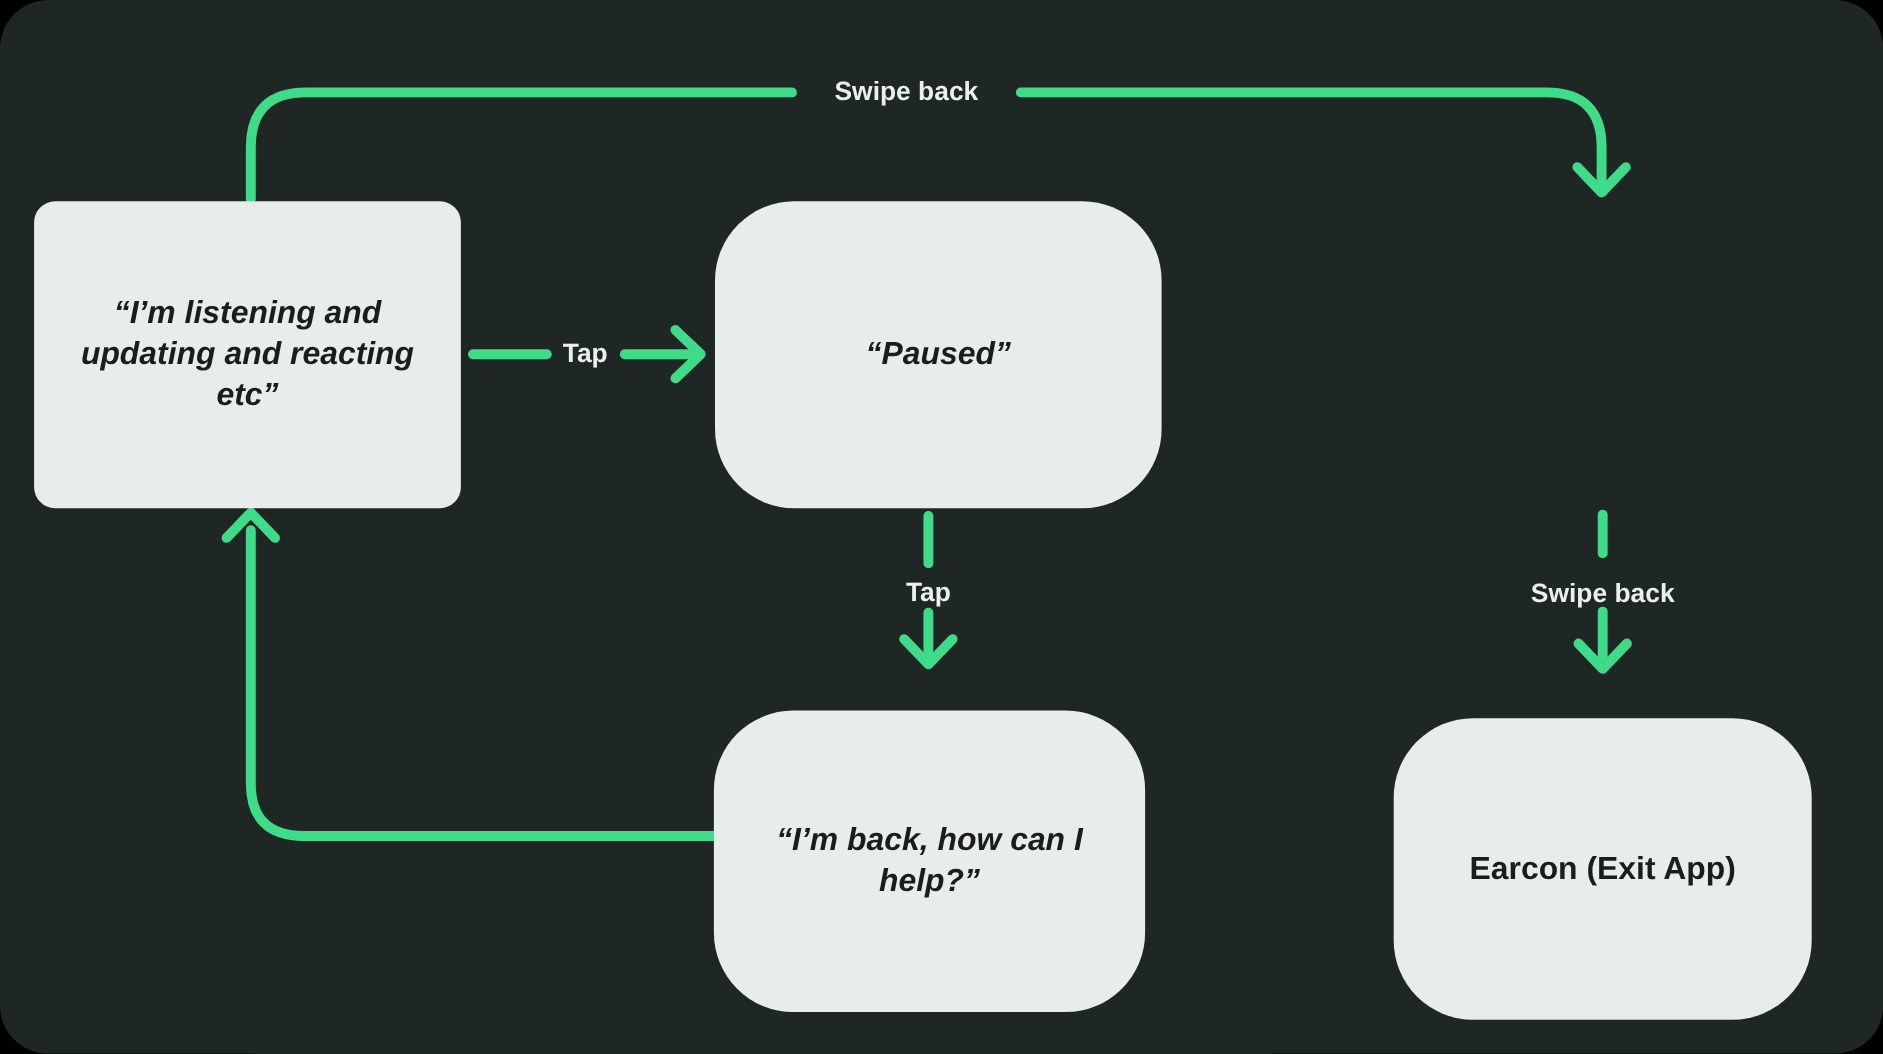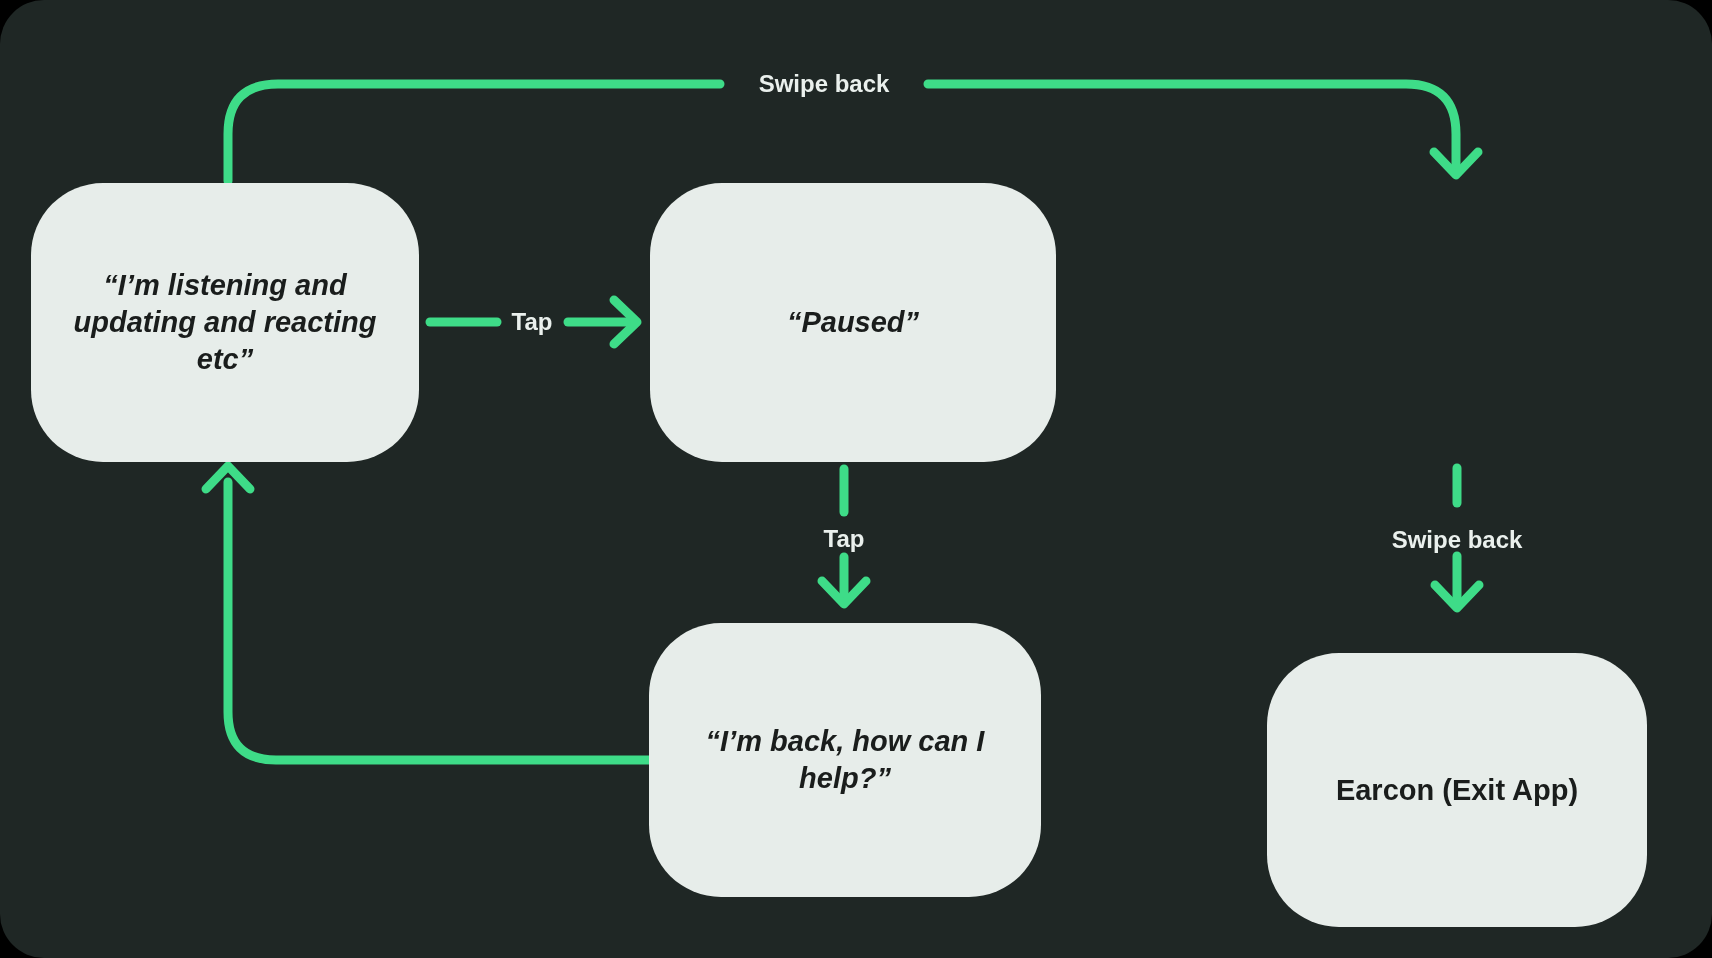--- a/index.html
+++ b/index.html
@@ -55,7 +55,7 @@
     font-size: 24px;
     white-space: nowrap;
   }
-  #node-listening    { left: 31px;   top: 183px; width: 388px; height: 279px; }
+  #node-listening    { left: 31px;   top: 183px; width: 388px; height: 279px; border-radius: 19px; }
   #node-paused       { left: 650px;  top: 183px; width: 406px; height: 279px; }
   #node-exit-confirm { left: 1272px; top: 183px; width: 372px; height: 279px; }
   #node-back-help    { left: 649px;  top: 623px; width: 392px; height: 274px; }

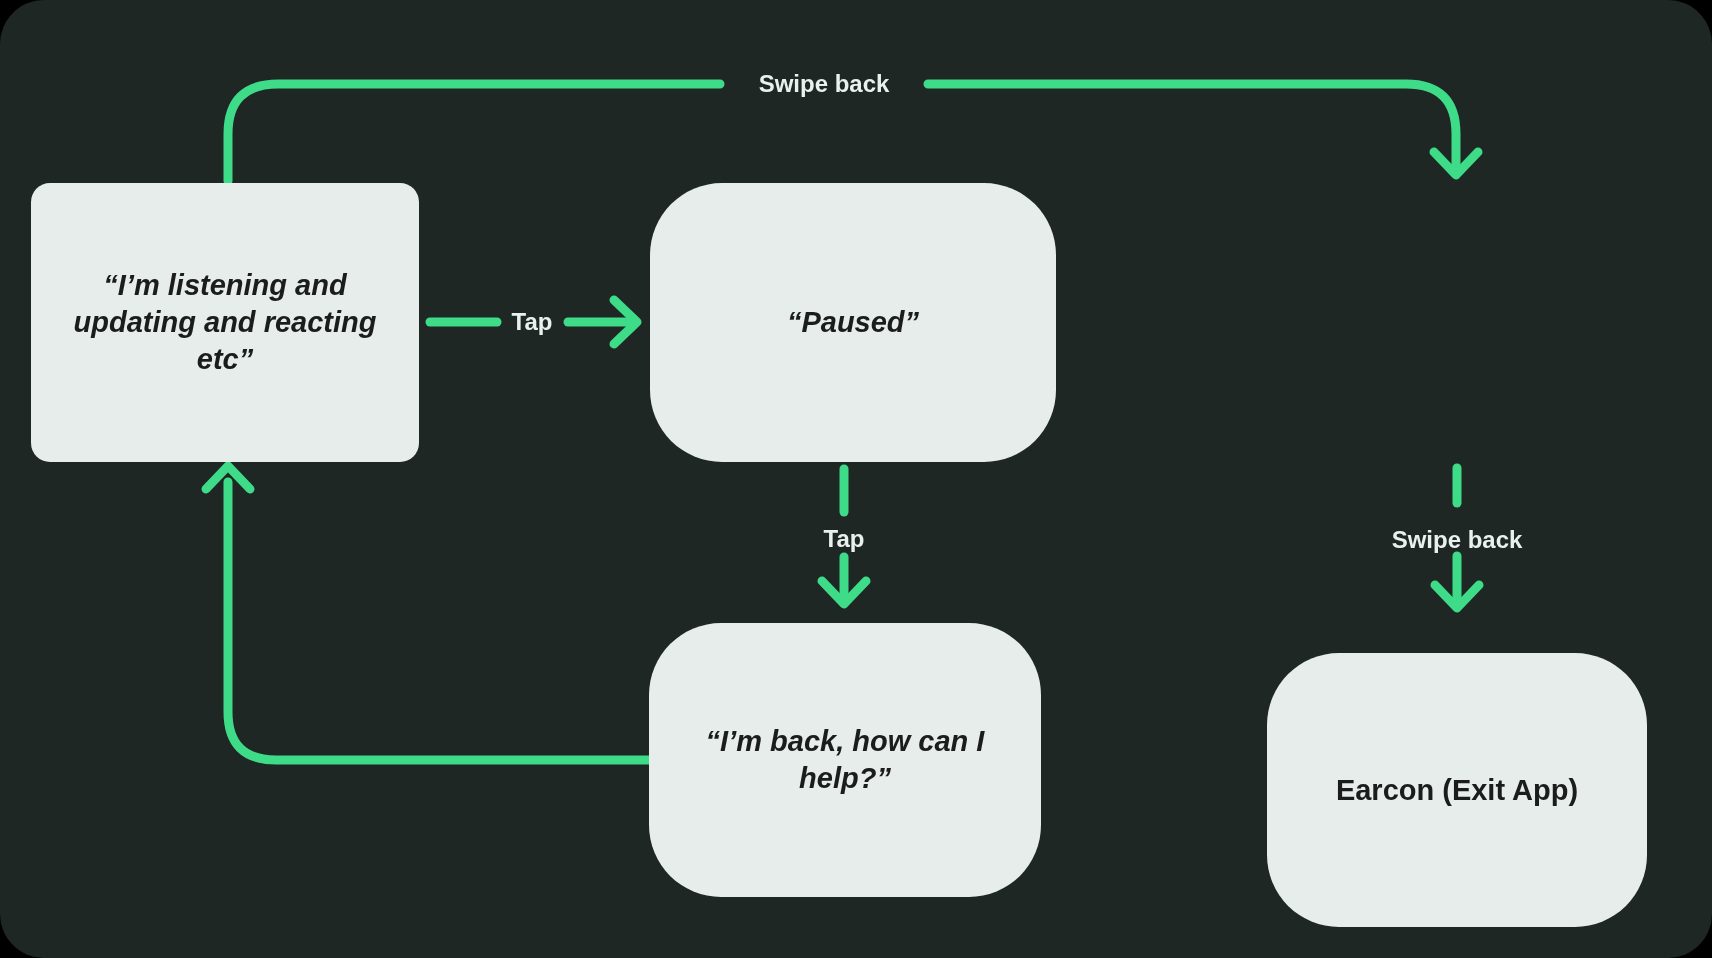--- a/index.html
+++ b/index.html
@@ -58,7 +58,7 @@
   #node-listening    { left: 31px;   top: 183px; width: 388px; height: 279px; border-radius: 19px; }
   #node-paused       { left: 650px;  top: 183px; width: 406px; height: 279px; }
   #node-exit-confirm { left: 1272px; top: 183px; width: 372px; height: 279px; }
-  #node-back-help    { left: 649px;  top: 623px; width: 392px; height: 274px; }
+  #node-back-help    { left: 649px;  top: 646px; width: 392px; height: 274px; }
   #node-earcon-exit  { left: 1267px; top: 622px; width: 380px; height: 274px; margin-top: 31px; }
   #label-swipe-back-top      { left: 824px;  top: 84px;  }
   #label-tap-horizontal      { left: 532px;  top: 322px; }

